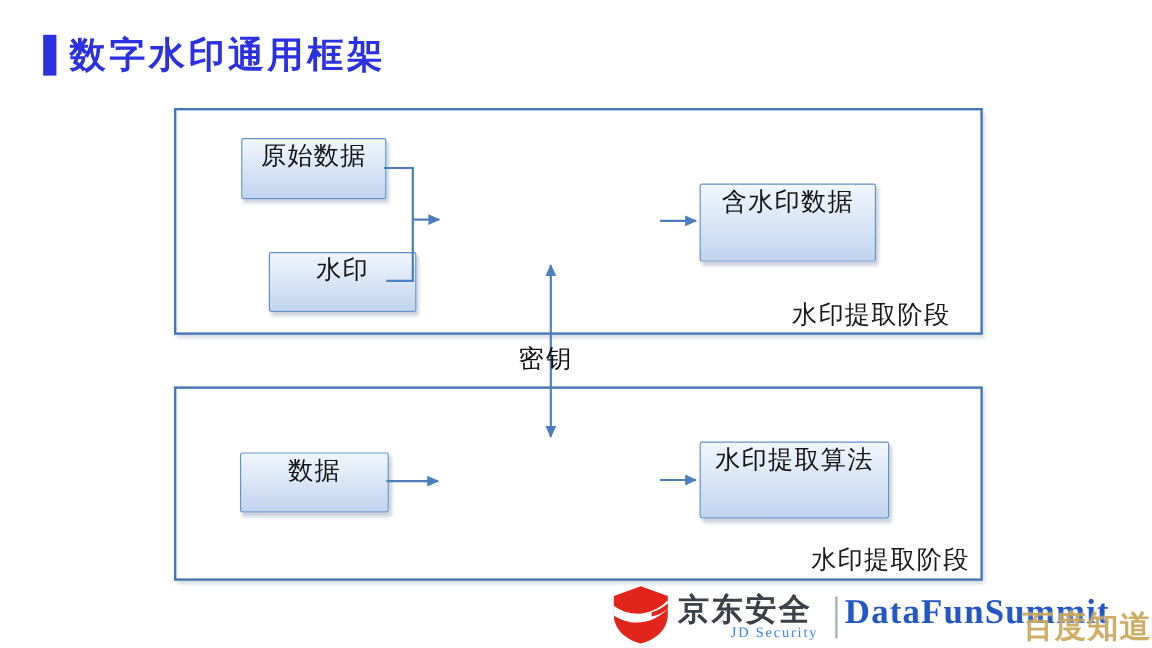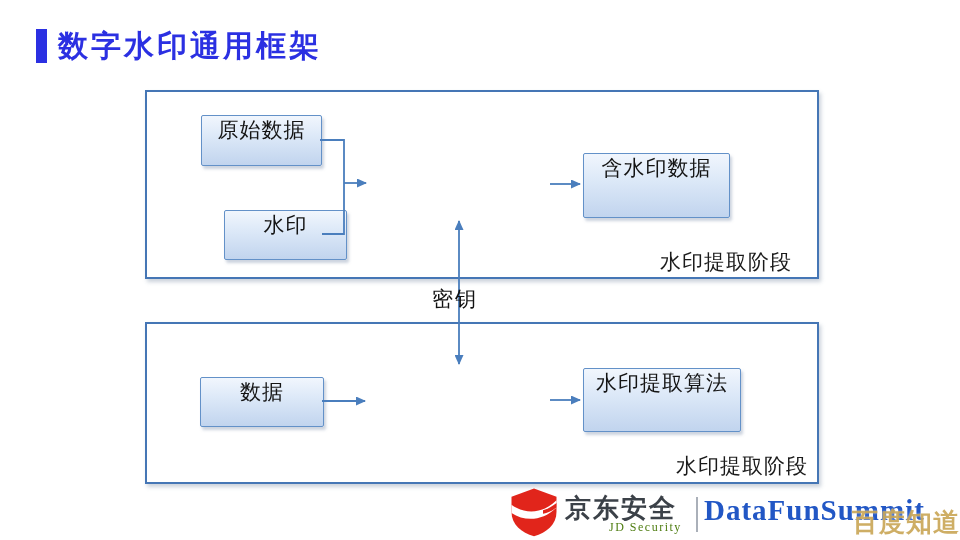--- a/index.html
+++ b/index.html
@@ -53,7 +53,7 @@
     color:#3b4148;letter-spacing:2px;white-space:nowrap;
   }
   .brand-en{
-    position:absolute;left:609px;top:520px;font-size:12px;color:#4d7c0f;
+    position:absolute;left:609px;top:520px;font-size:12px;color:#3b82f6;
     letter-spacing:1.5px;white-space:nowrap;
   }
   .brand-divider{position:absolute;left:696px;top:497px;width:2px;height:35px;background:#aab0b9;}

